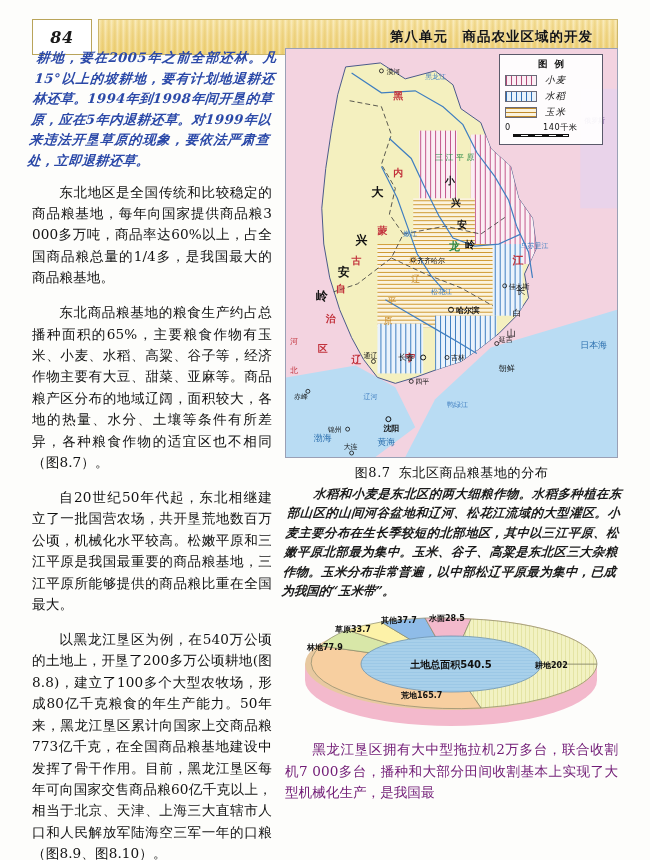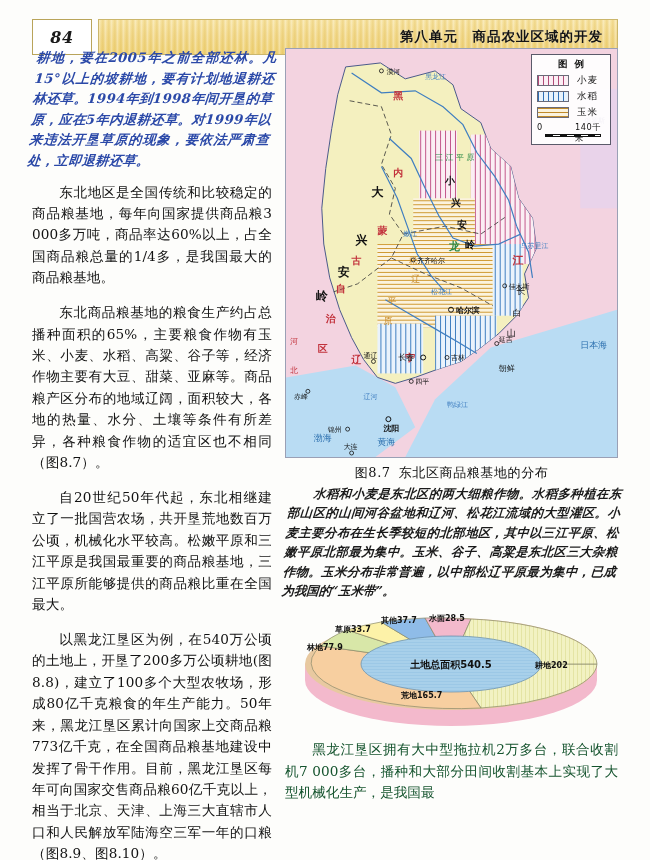--- a/index.html
+++ b/index.html
@@ -52,7 +52,7 @@
     display: flex;
     align-items: center;
     justify-content: flex-end;
-    padding-right: 14px;
+    padding-right: 24px;
     box-sizing: border-box;
   }
   #header-title {

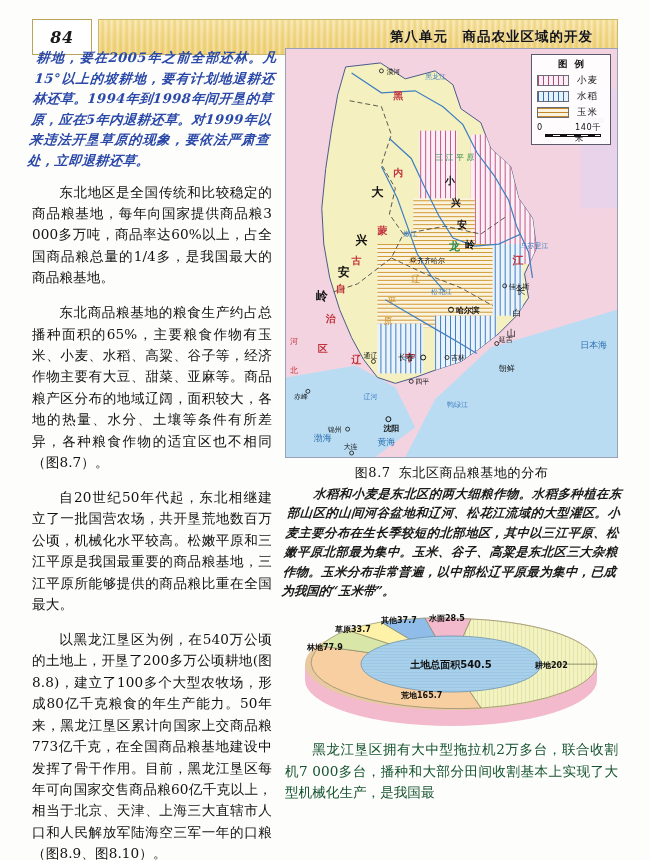--- a/index.html
+++ b/index.html
@@ -123,8 +123,8 @@
 
   #map-legend {
     position: absolute;
-    right: 6px; top: 5px;
-    width: 80px;
+    right: 14px; top: 5px;
+    width: 104px;
     background: rgba(255,255,255,0.92);
     border: 1px solid #5a5a6a;
     box-sizing: border-box;

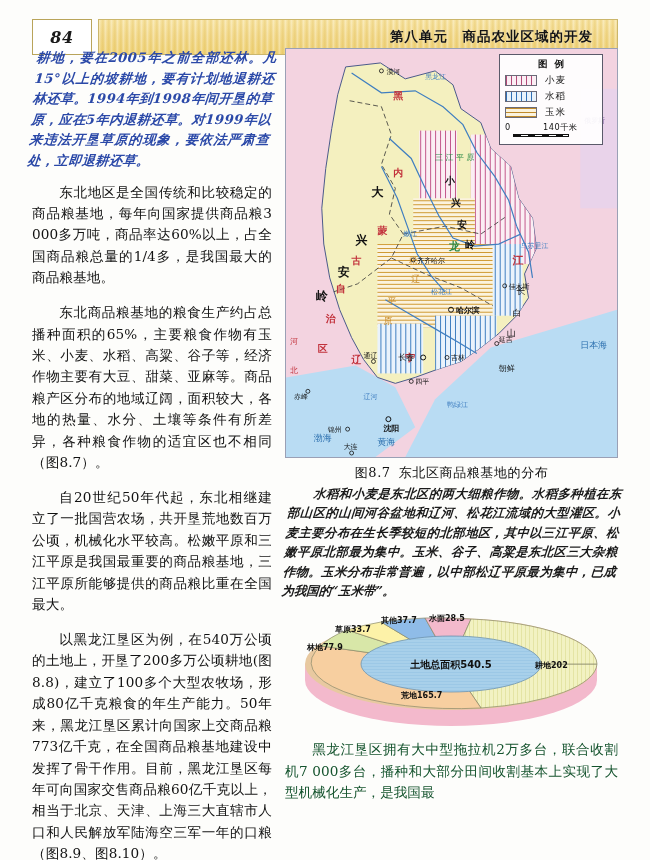--- a/index.html
+++ b/index.html
@@ -169,6 +169,7 @@
     font-size: 9.5px;
     color: #111;
     letter-spacing: 1px;
+    font-style: italic;
   }
   #scale-bar {
     position: absolute;

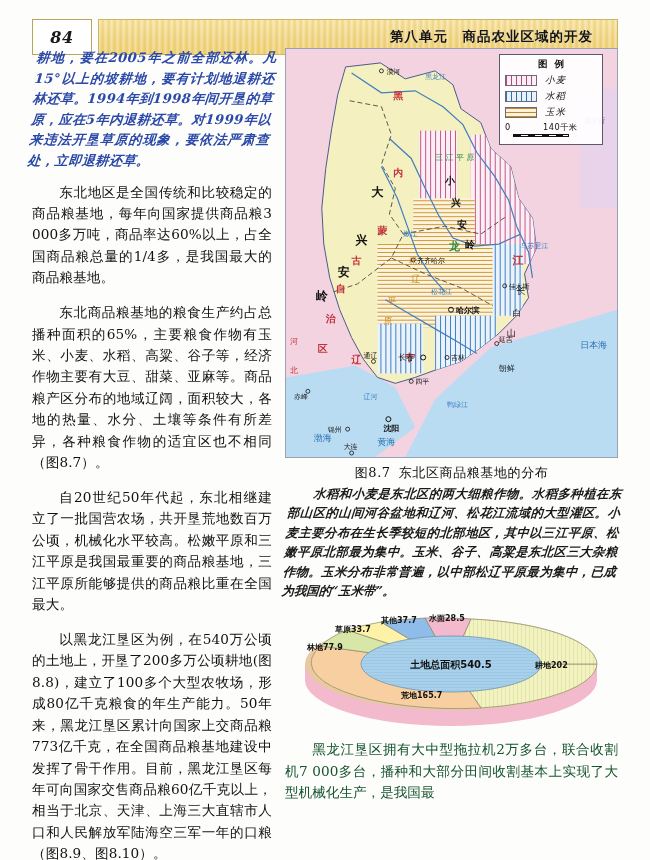--- a/index.html
+++ b/index.html
@@ -226,7 +226,7 @@
     font-family: "DejaVu Serif", "Liberation Serif", serif;
     font-size: 13.6px;
     line-height: 21.4px;
-    color: #14532d;
+    color: #701a75;
     text-align: justify;
     text-indent: 2em;
     margin-top: 8px;

